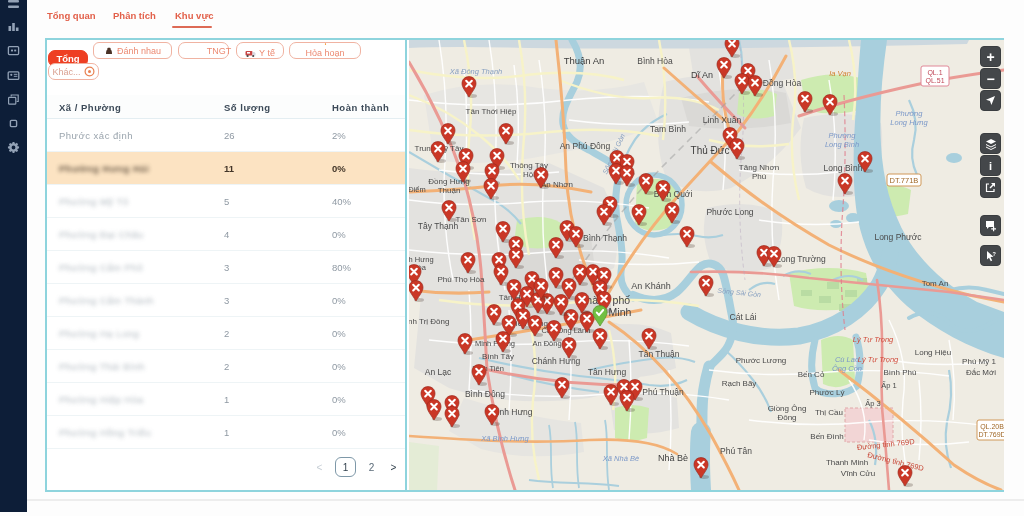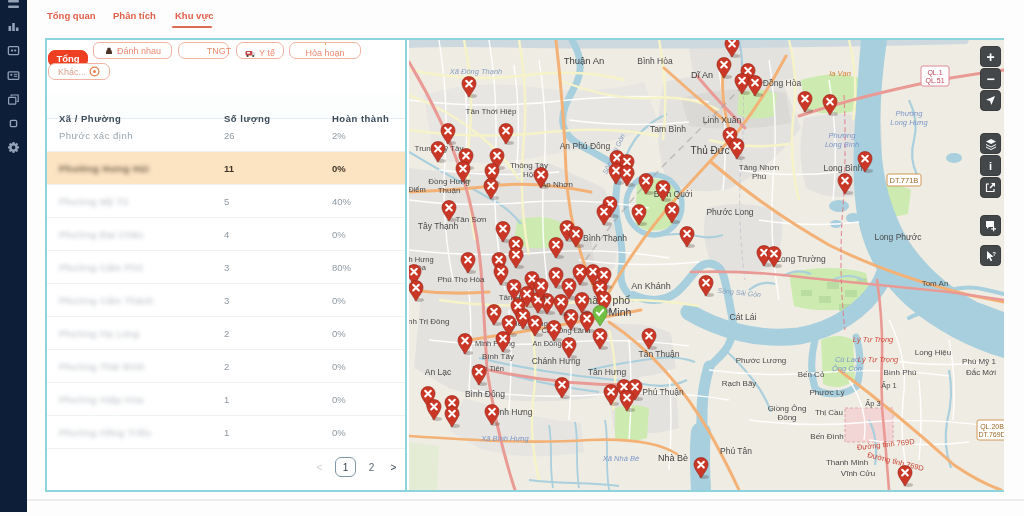--- a/index.html
+++ b/index.html
@@ -117,7 +117,7 @@
           </svg>
         <span>Hỏa hoạn</span>
         </div>
-      <div class="chip" style="left:1px; top:23px; width:62px; color:#d9a090;">
+      <div class="chip" style="left:1px; top:23px; width:51px; color:#d9a090;">
         <span>Khác...</span>
         <svg width="11" height="11" viewBox="0 0 11 11">
             <circle cx="5.5" cy="5.5" r="4.4" fill="none" stroke="#e88050" stroke-width="1.2"></circle>

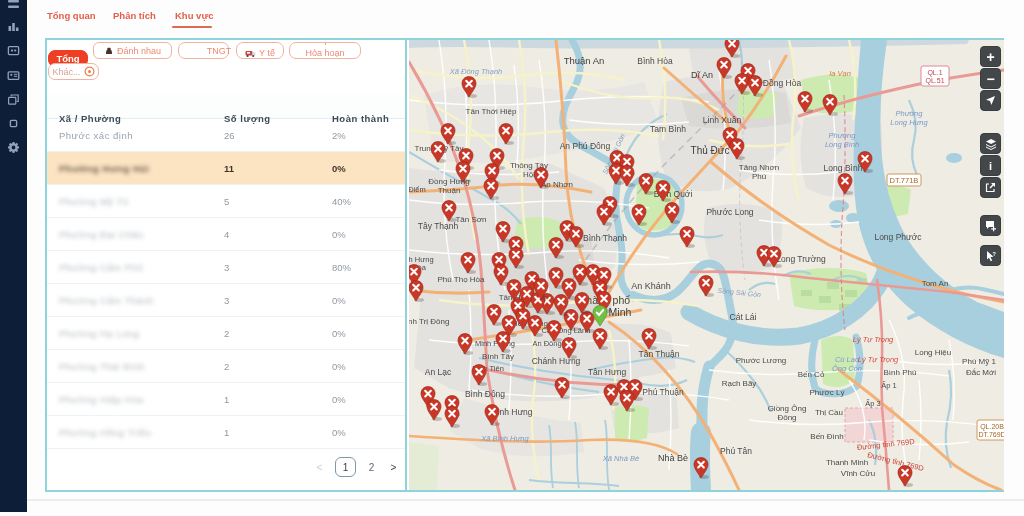--- a/index.html
+++ b/index.html
@@ -23,7 +23,7 @@
 .trow .c2 { position:absolute; left:177px; top:11px; font-size:9.5px; color:#8f99a3; }
 .trow .c3 { position:absolute; left:265px; top:11px; font-size:9.5px; color:#8f99a3;padding-left:20px; }
 .trow.hd { height:24px; border-bottom:1px solid #e4eef2; background:#fcfdfd;}
-.trow.hd div { top:18px; font-size:9.5px; font-weight:bold; color:#3c4a58; letter-spacing:.5px;}
+.trow.hd div { top:7px; font-size:9.5px; font-weight:bold; color:#3c4a58; letter-spacing:.5px;}
 .trow.hl { background:#fce3c2; }
 .trow.hl div { color:#433629; font-weight:bold; }
 .blur { filter: blur(2px); opacity:.8; }

